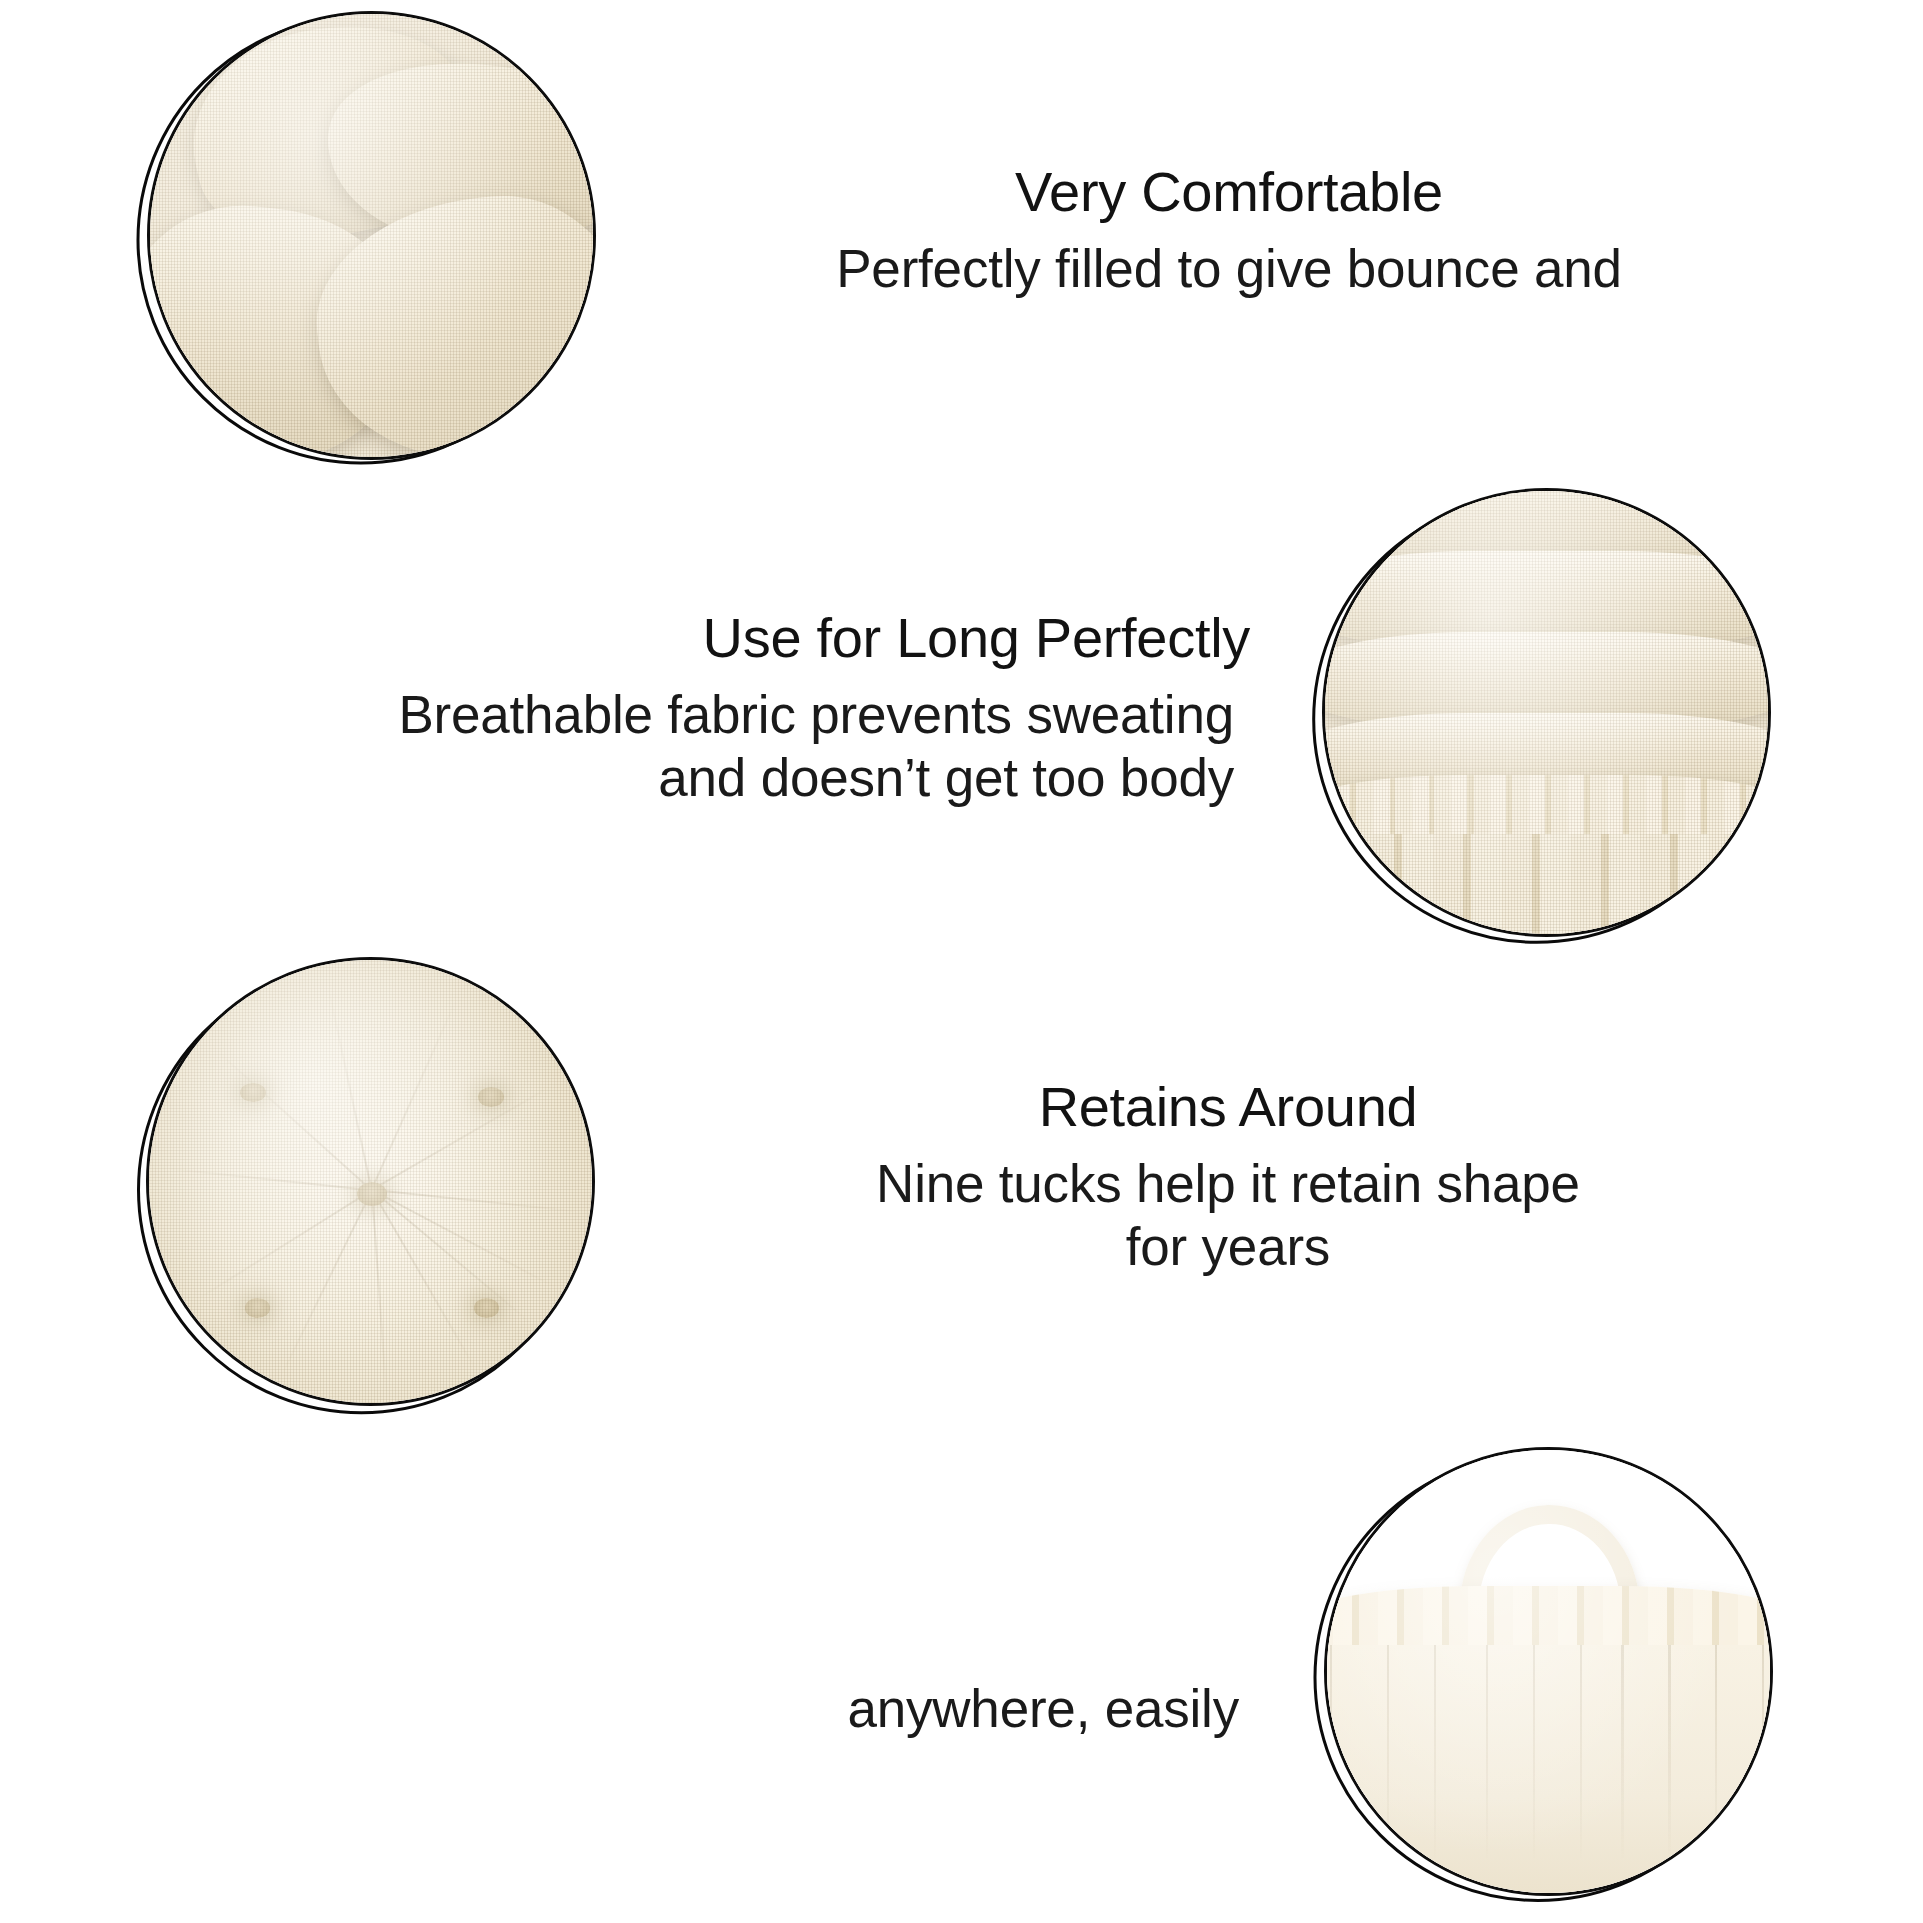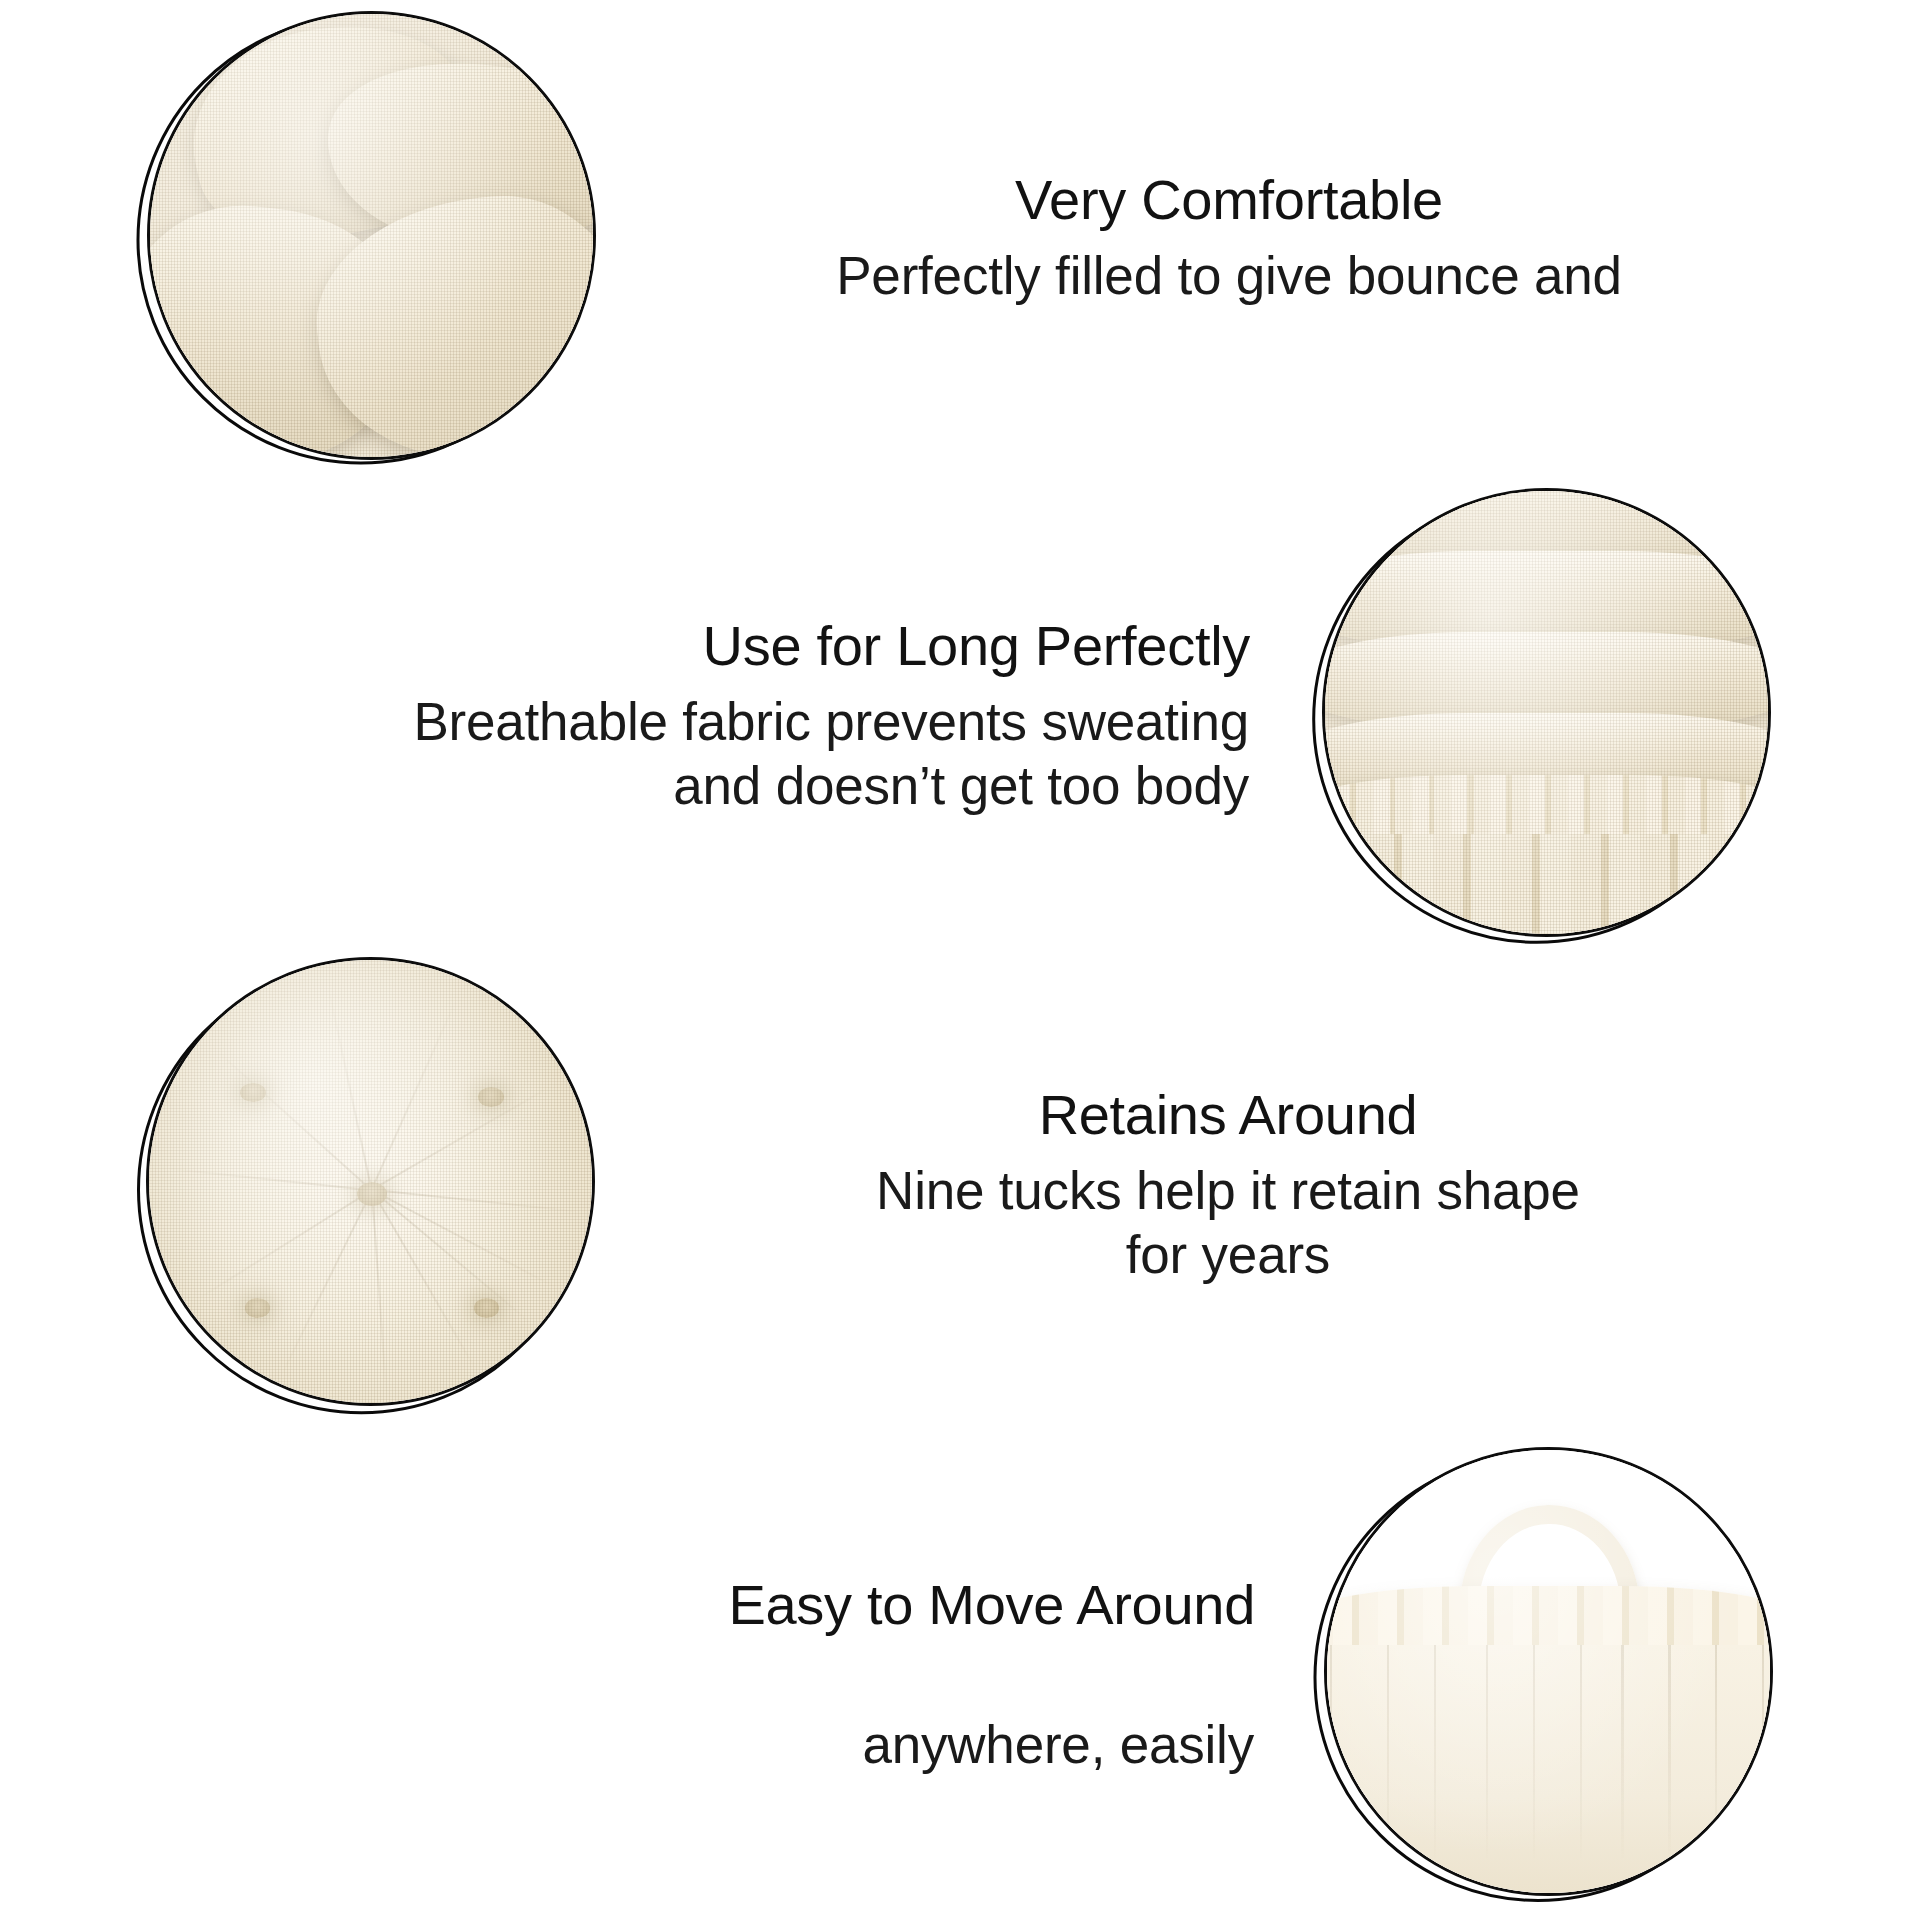--- a/index.html
+++ b/index.html
@@ -239,7 +239,7 @@
     line-height: 1.20;
     letter-spacing: -0.2px;
     color: #1a1a1a;
-    margin: 1px;
+    margin: 16px;
   }
 
   

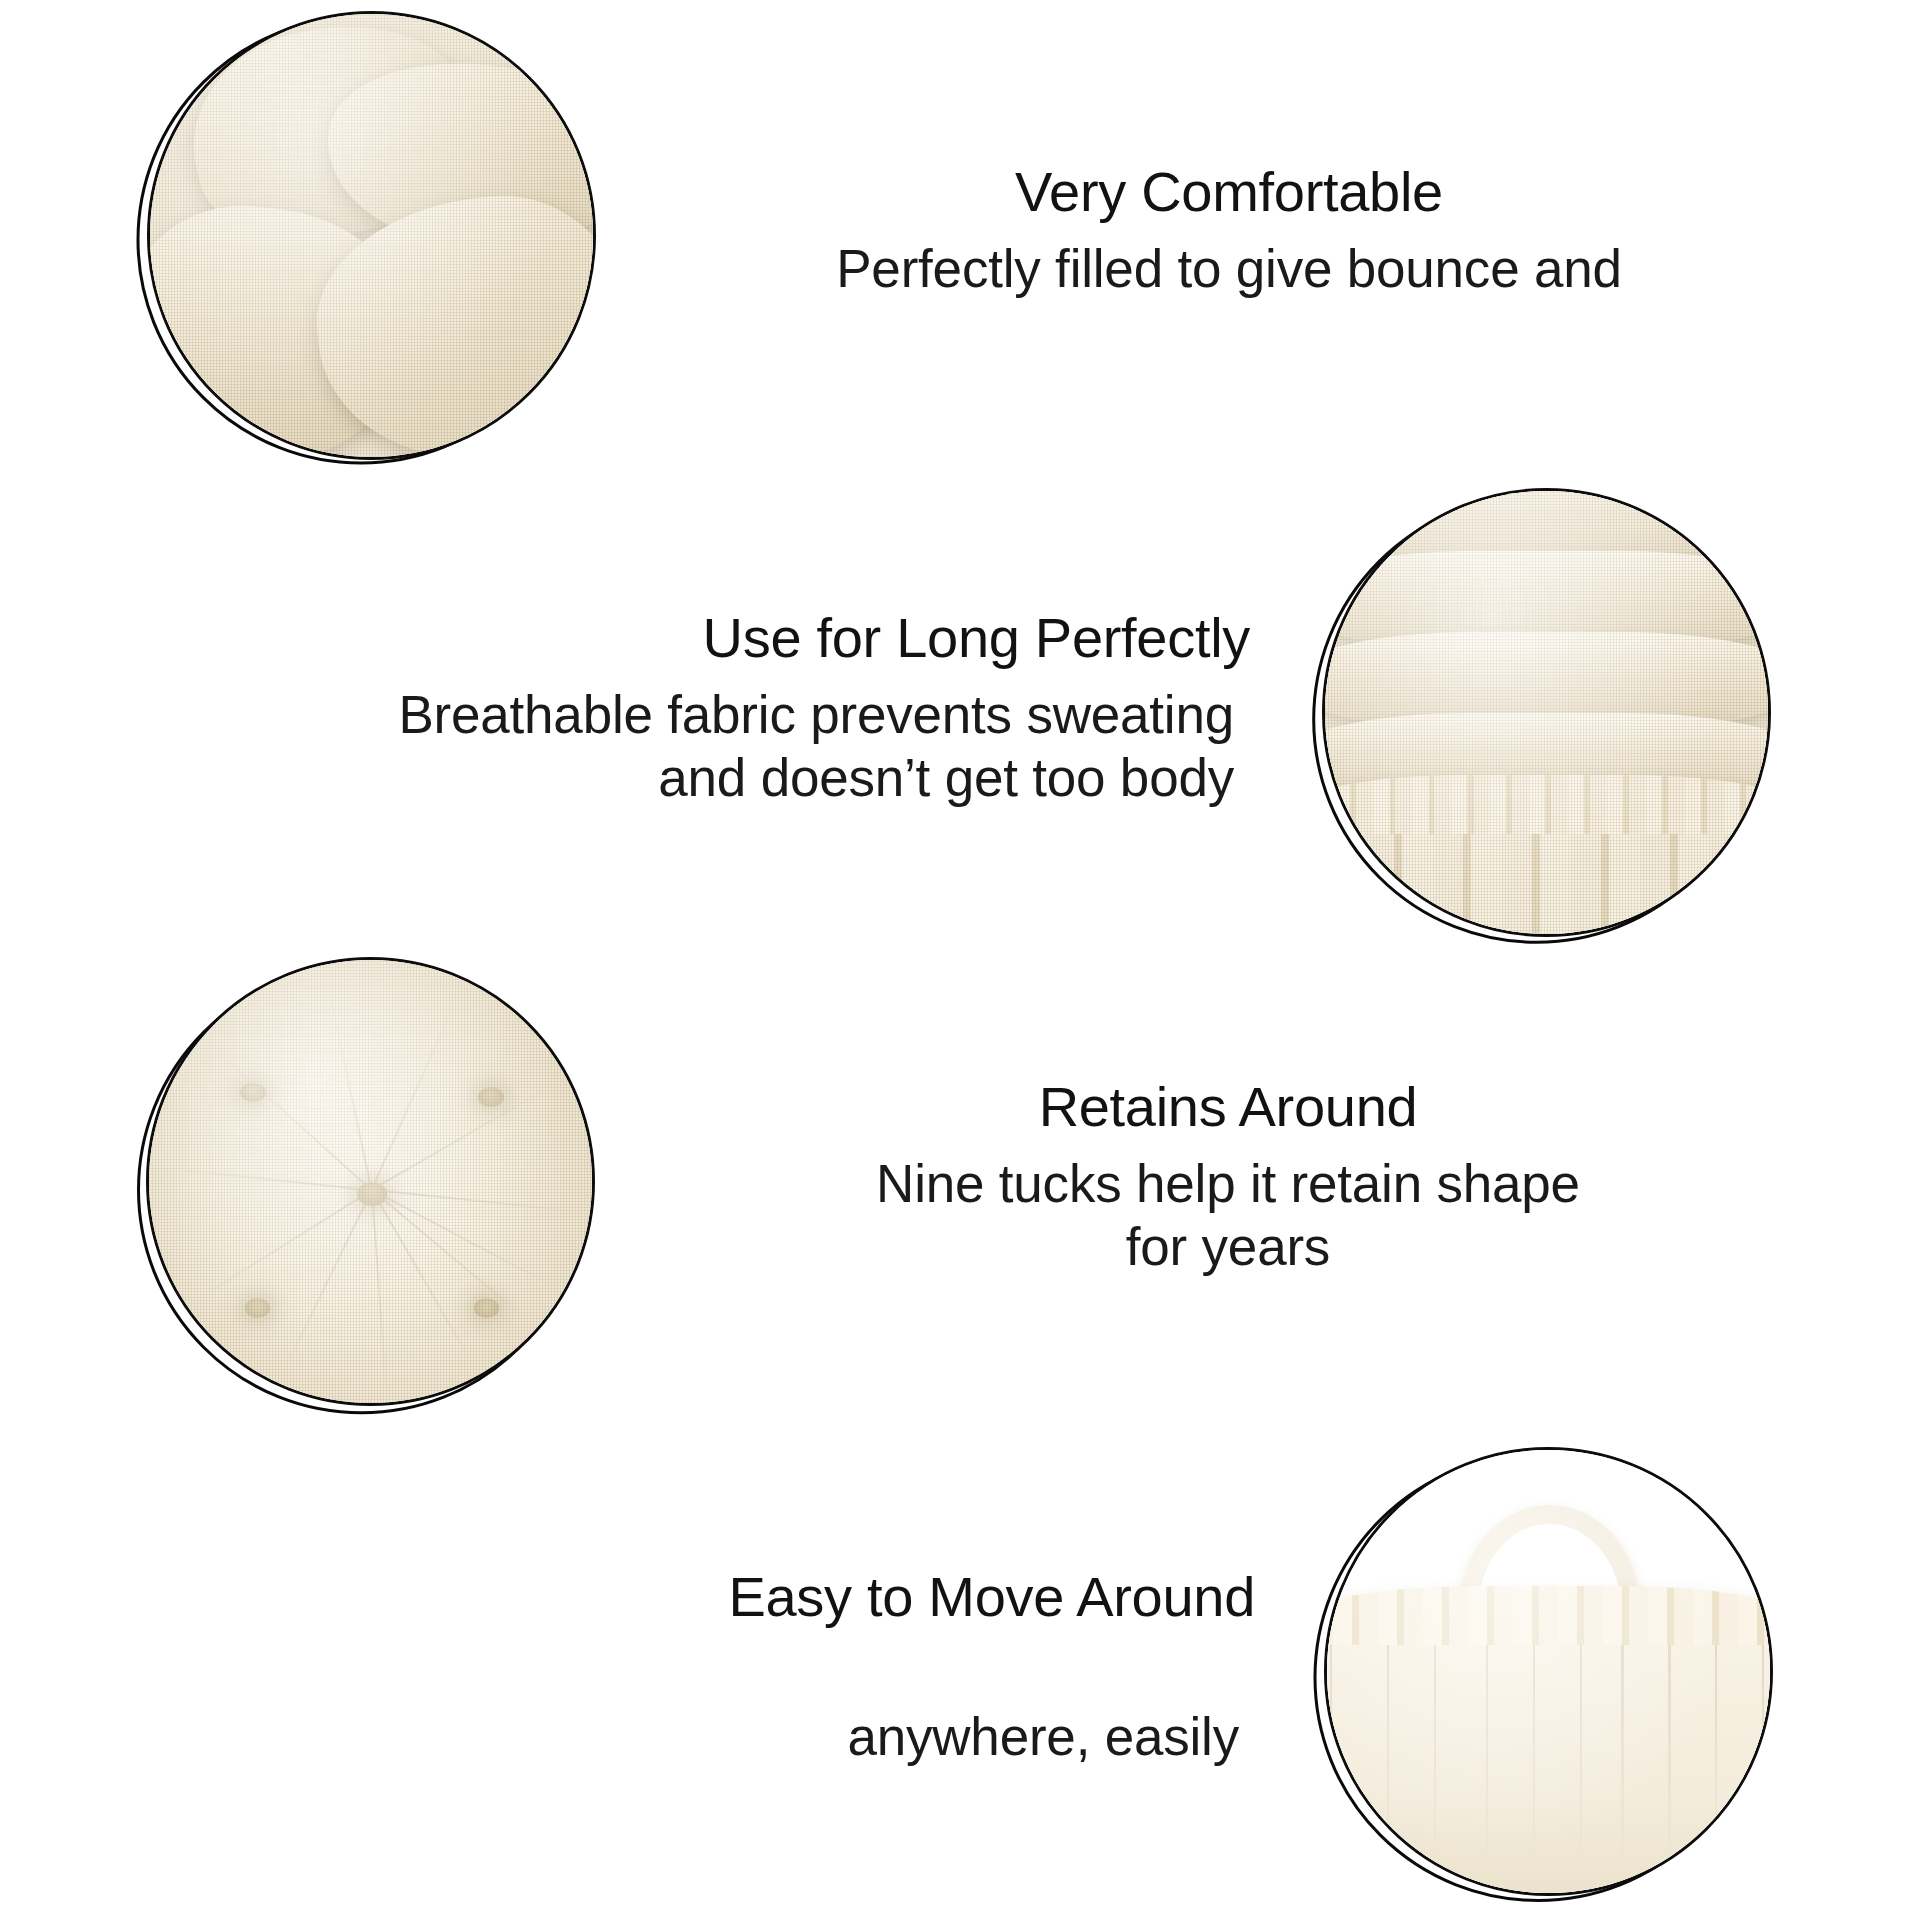--- a/index.html
+++ b/index.html
@@ -384,7 +384,6 @@
     </div>
 
     <div class="copy right">
-      <p class="headline">Easy to Move Around</p>
       <p class="subline">
         <br>
         <span>anywhere, easily</span>

